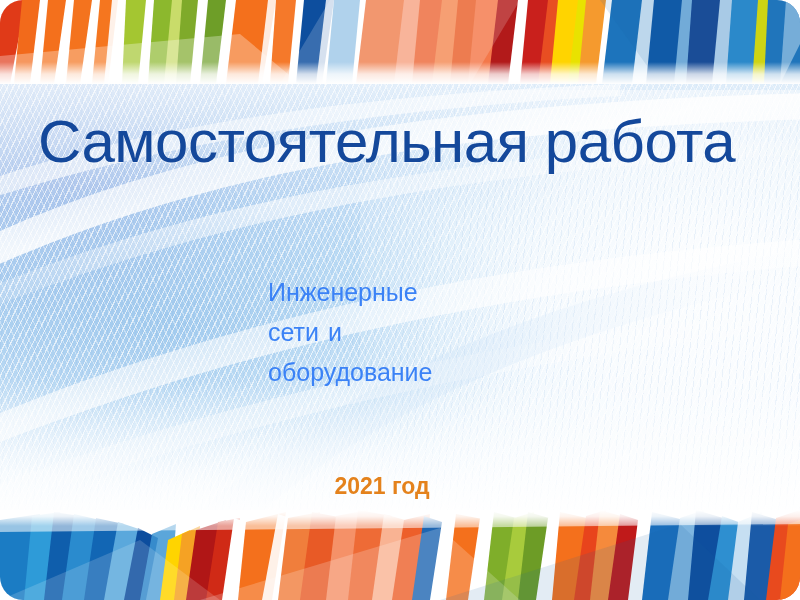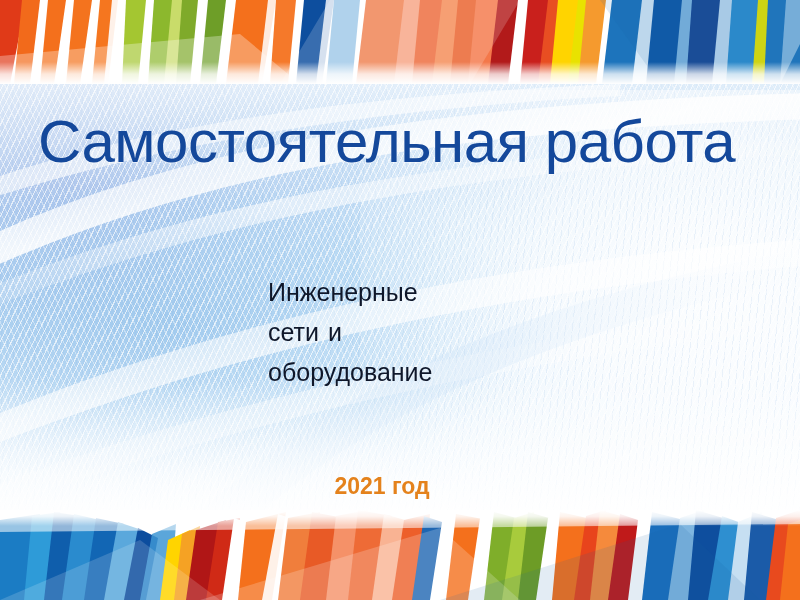--- a/index.html
+++ b/index.html
@@ -17,6 +17,7 @@
     width:800px; height:600px;
     overflow:hidden;
     background:#ffffff;
+    border-radius:23px;
   }
 
   

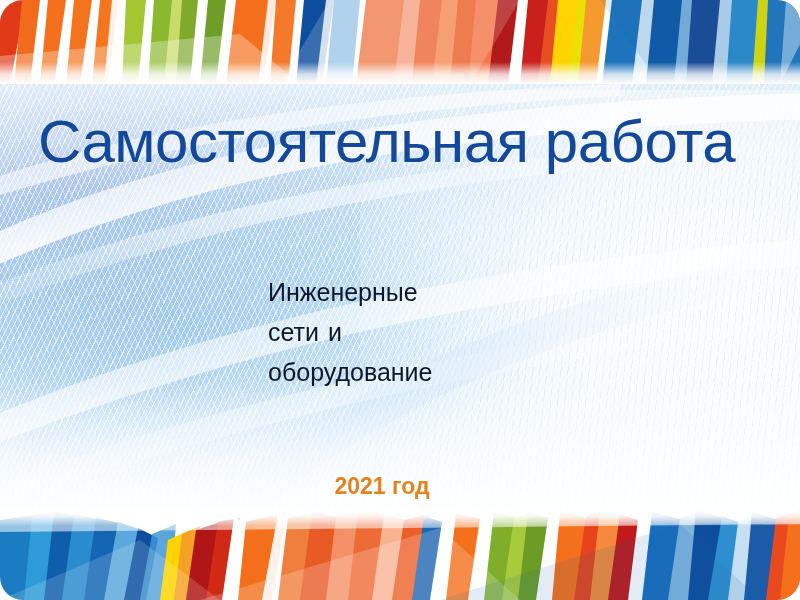--- a/index.html
+++ b/index.html
@@ -155,7 +155,7 @@
     font-size:25px;
     line-height:40px;
     font-weight:400;
-    color:#0f172a;
+    color:#3b82f6;
     word-spacing:2px;
   }
 

